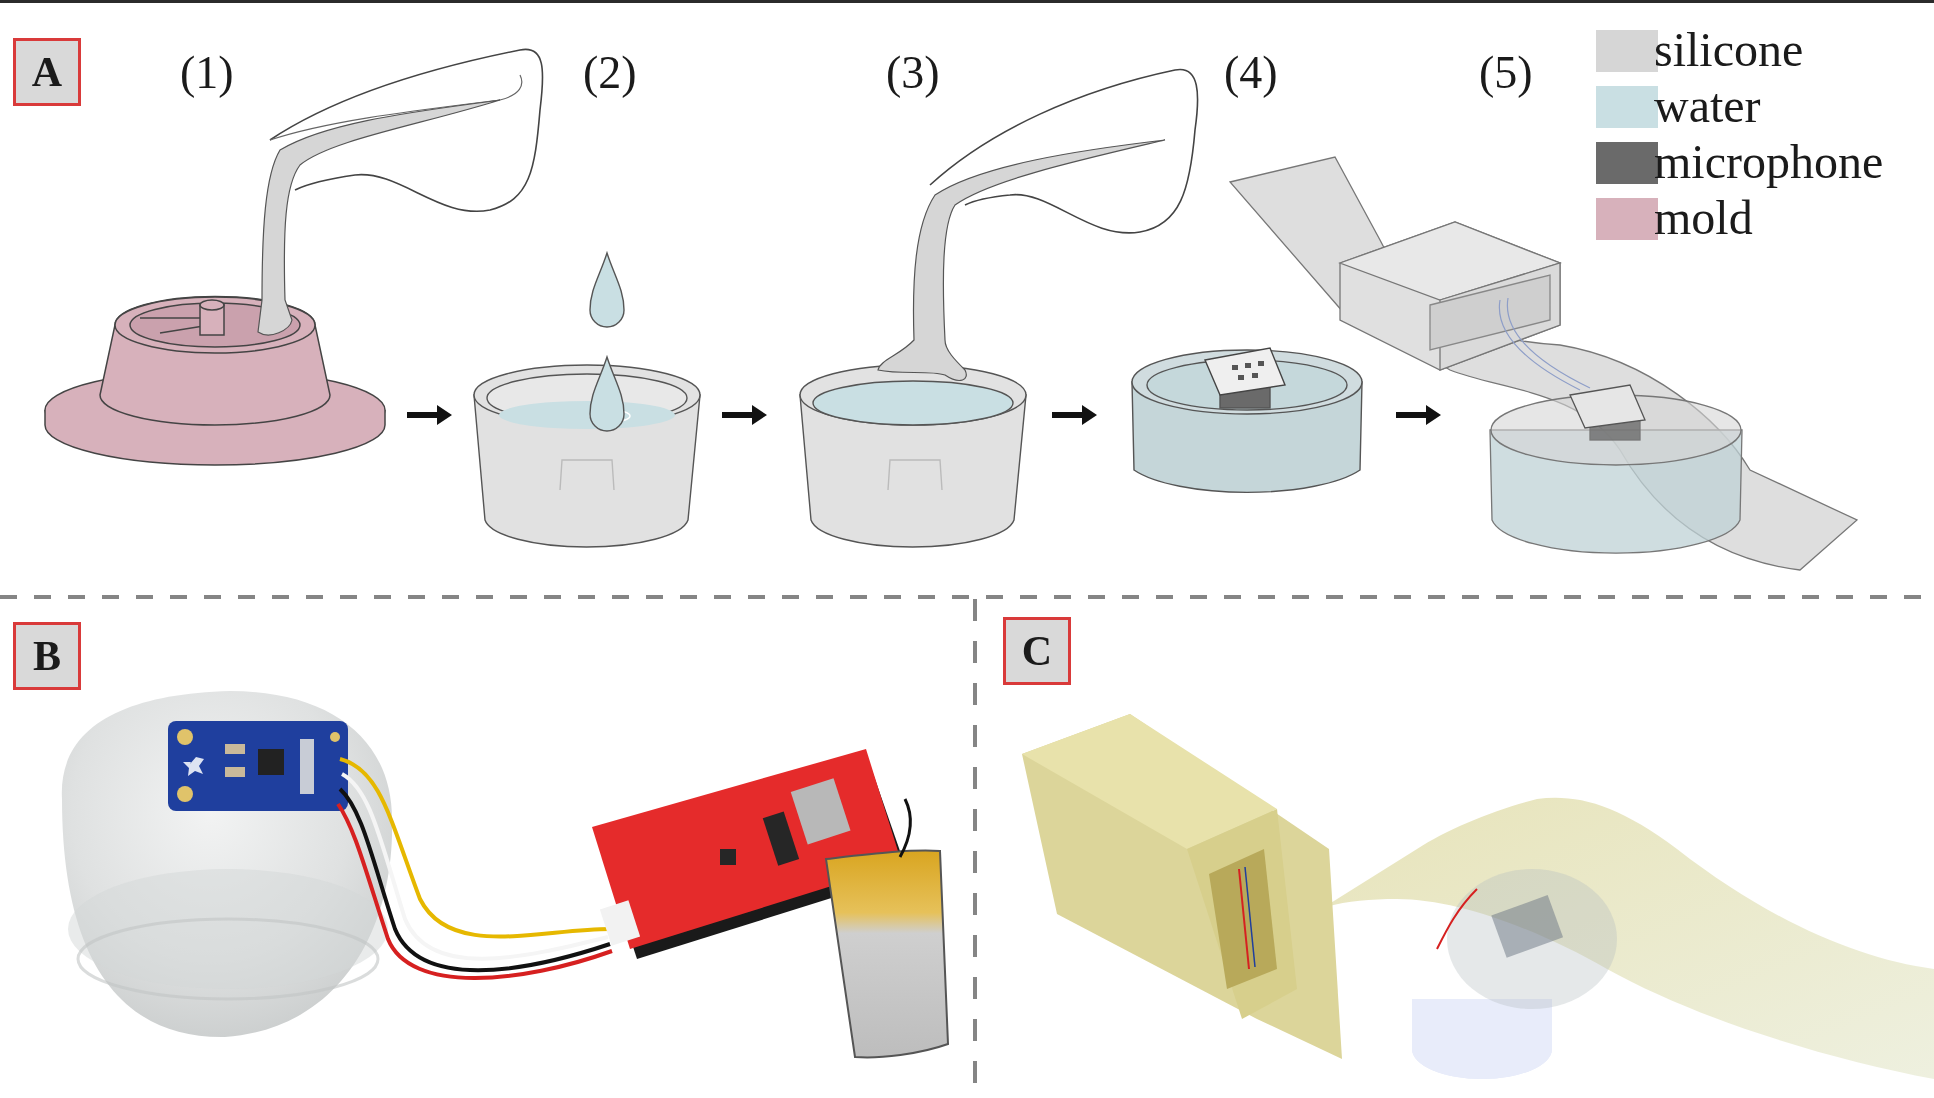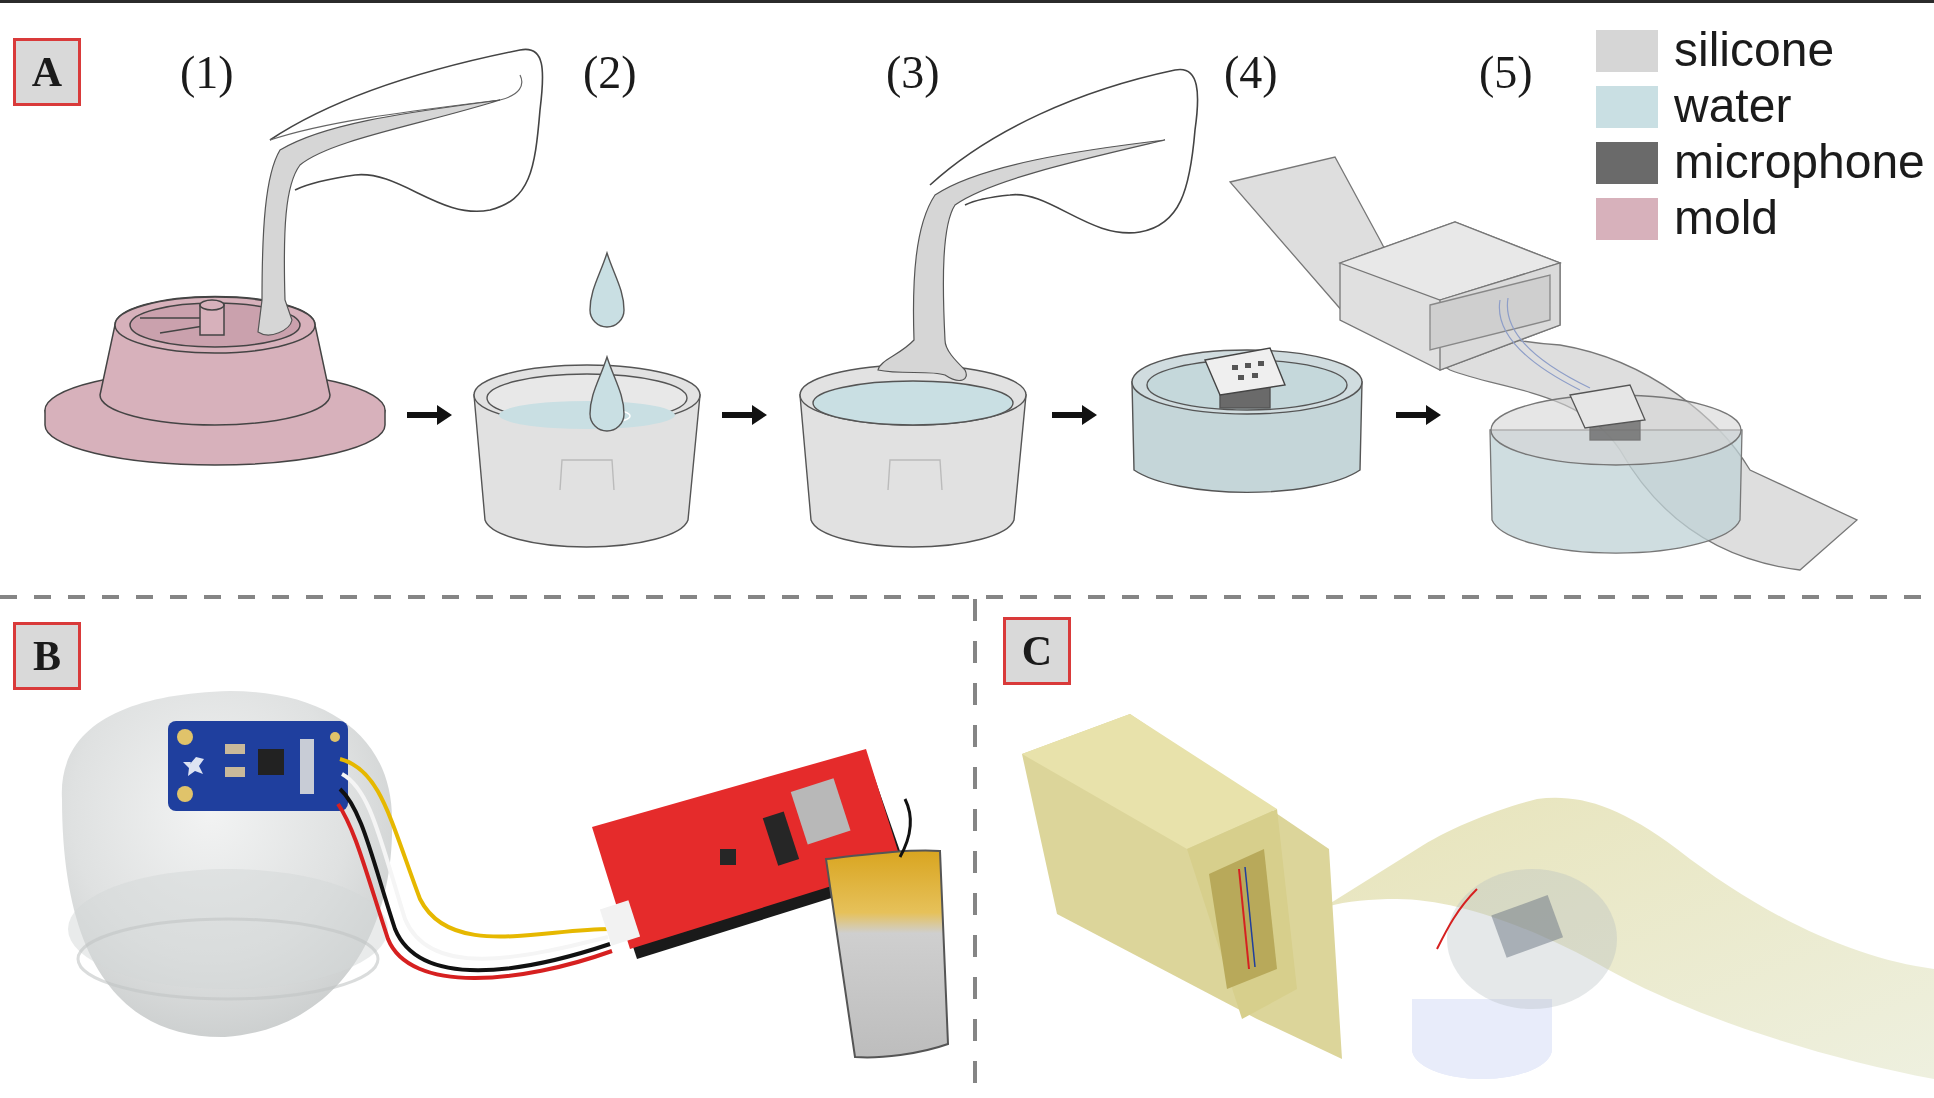--- a/index.html
+++ b/index.html
@@ -11,7 +11,7 @@
   .legend { position:absolute; left:1596px; top:30px; }
   .legend-row { position:relative; height:56px; }
   .legend-swatch { position:absolute; left:0; top:0; width:62px; height:42px; }
-  .legend-text { position:absolute; left:78px; top:-8px; font-family:Liberation Sans, sans-serif; font-size:48px; line-height:56px; color:#1b1b1b; white-space:nowrap; }
+  .legend-text { position:absolute; left:58px; top:-8px; font-family:Liberation Serif, serif; font-size:48px; line-height:56px; color:#1b1b1b; white-space:nowrap; }
   .hdash { position:absolute; left:0; top:595px; width:1934px; height:4px;
     background:repeating-linear-gradient(90deg,#858585 0 17px,transparent 17px 34px); }
   .vdash { position:absolute; left:973px; top:599px; width:4px; height:499px;

